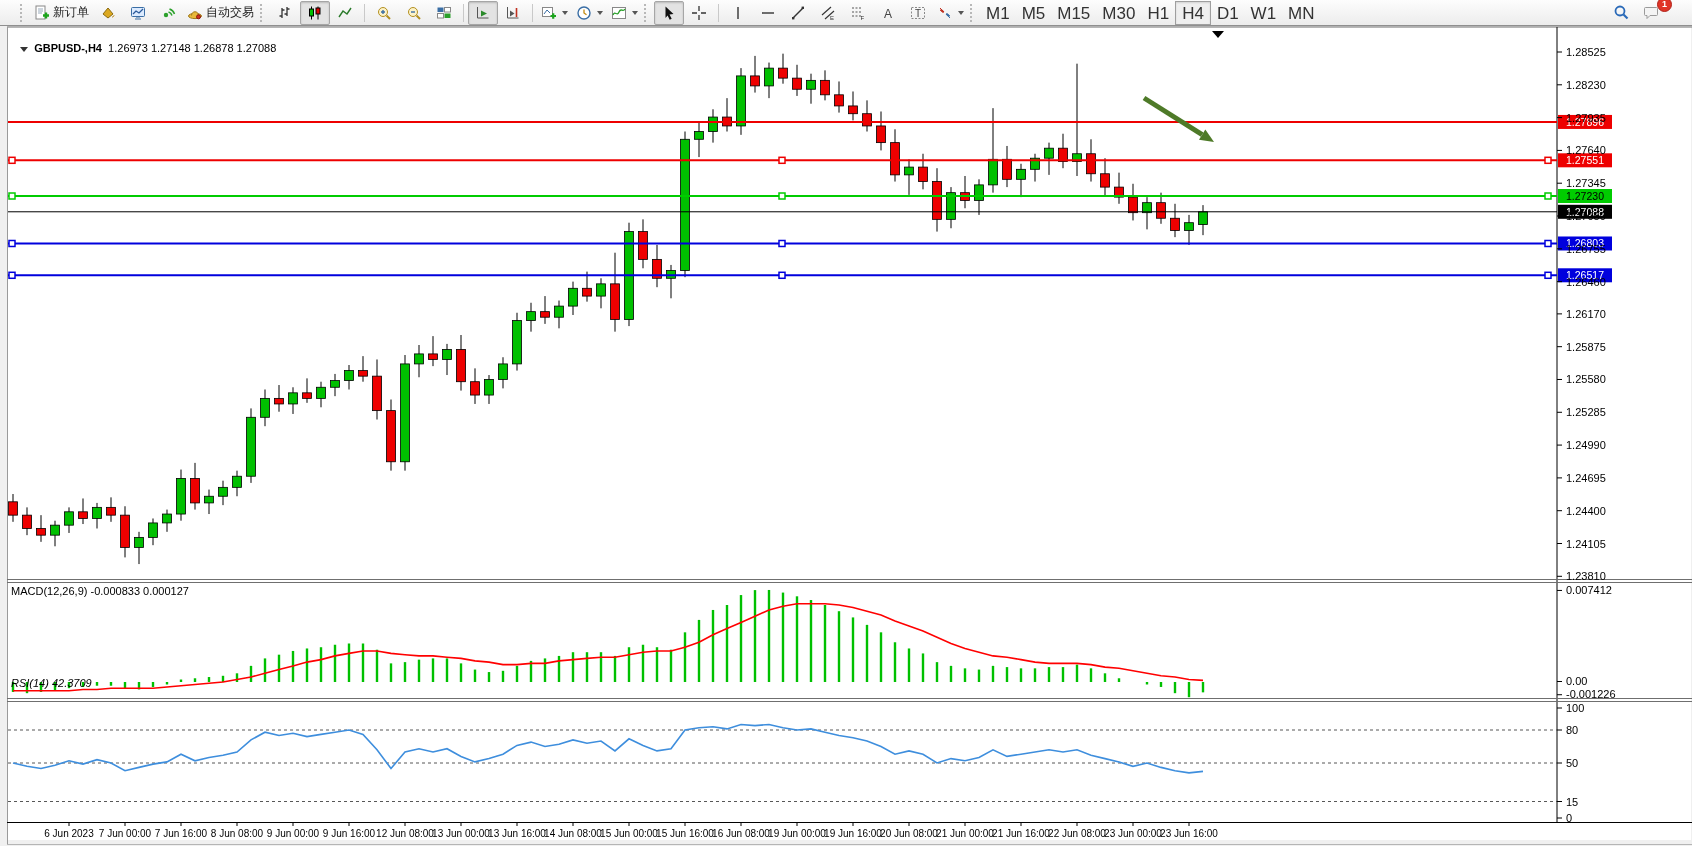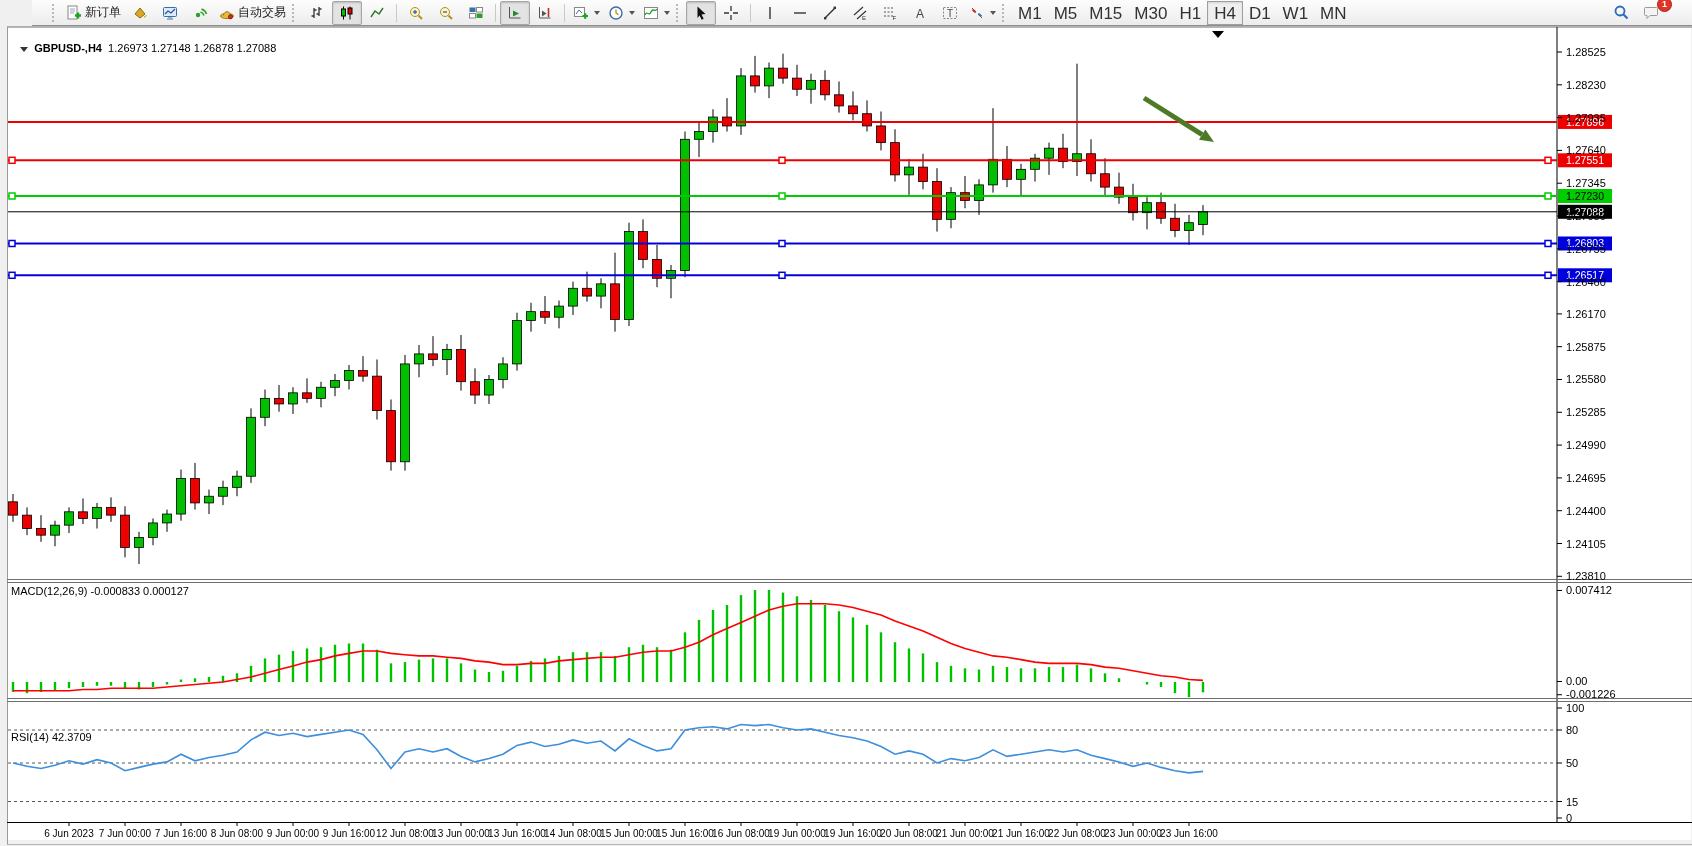--- a/index.html
+++ b/index.html
@@ -7,7 +7,7 @@
   
   .toolbar{height:26px;background:linear-gradient(#fdfdfd,#ececec);
     border-bottom:1px solid #8f8f8f;display:flex;align-items:center;
-    padding:0 18px;box-sizing:border-box;position:relative;z-index:5;margin-left:32px;}
+    padding:0 18px;box-sizing:border-box;position:relative;z-index:5;}
   .tb-btn{height:22px;min-width:22px;display:flex;align-items:center;justify-content:center;
     gap:3px;padding:0 3px;border:1px solid transparent;border-radius:2px;
     font-size:12px;color:#222;white-space:nowrap;cursor:default;}

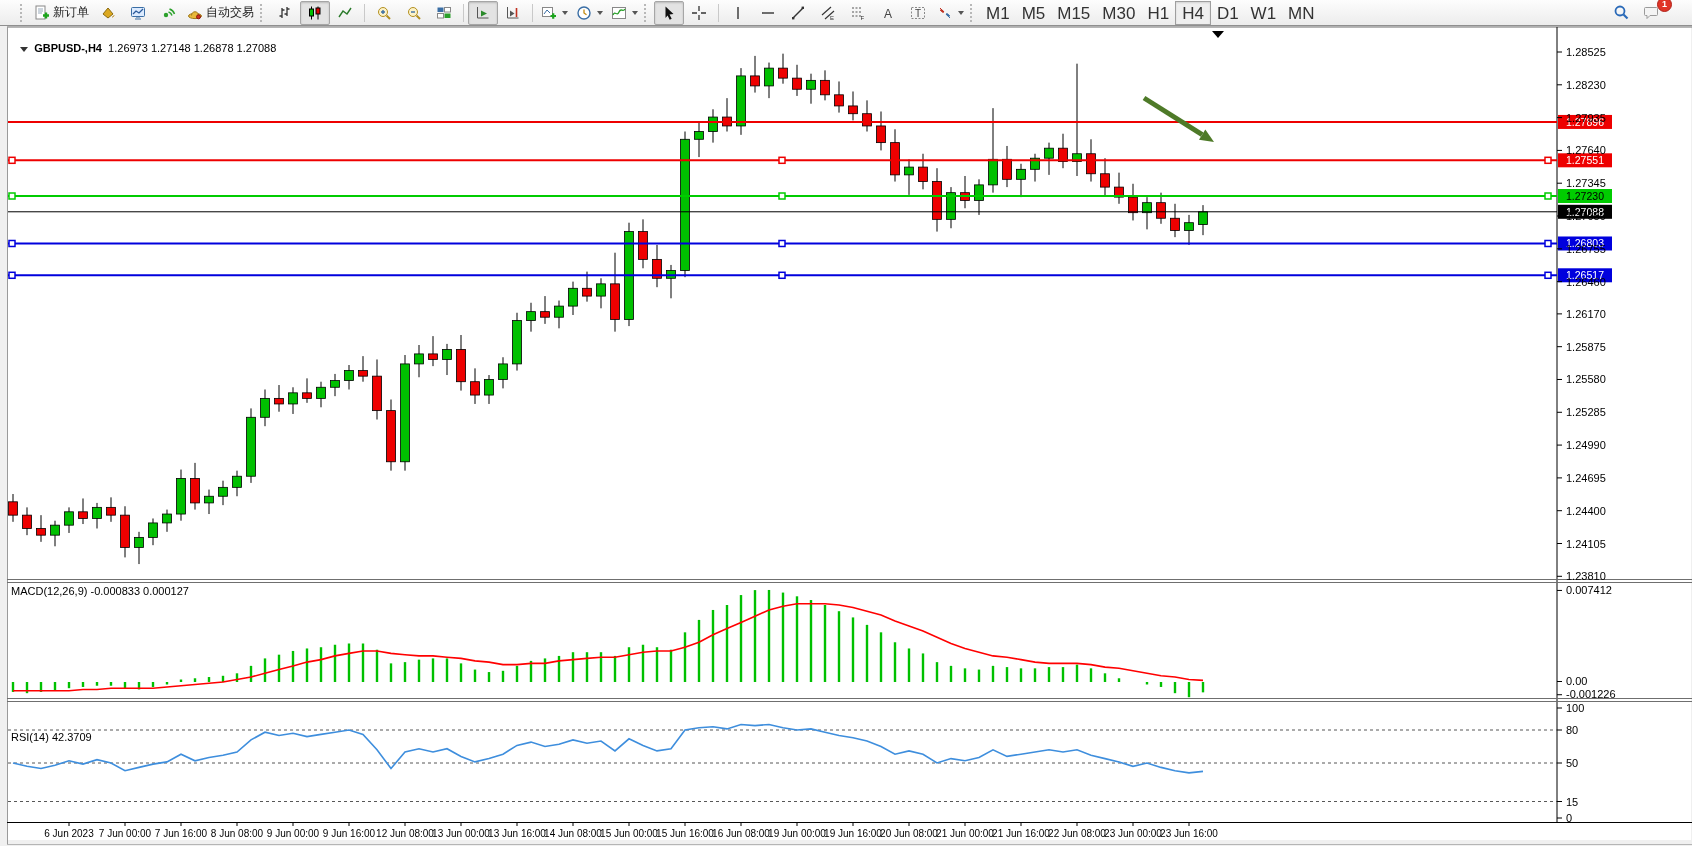--- a/index.html
+++ b/index.html
@@ -675,6 +675,6 @@
   <span class="title-tri"></span><b>GBPUSD-,H4</b>&nbsp;&nbsp;<span>1.26973 1.27148 1.26878 1.27088</span>
 </div>
 <div class="ov" style="left:11px;top:585px;">MACD(12,26,9) -0.000833 0.000127</div>
-<div class="ov" style="left:11px;top:731px;">RSI(14) 42.3709</div>
+<div class="ov" style="left:11px;top:677px;font-style:italic;">RSI(14) 42.3709</div>
 
 </body></html>

